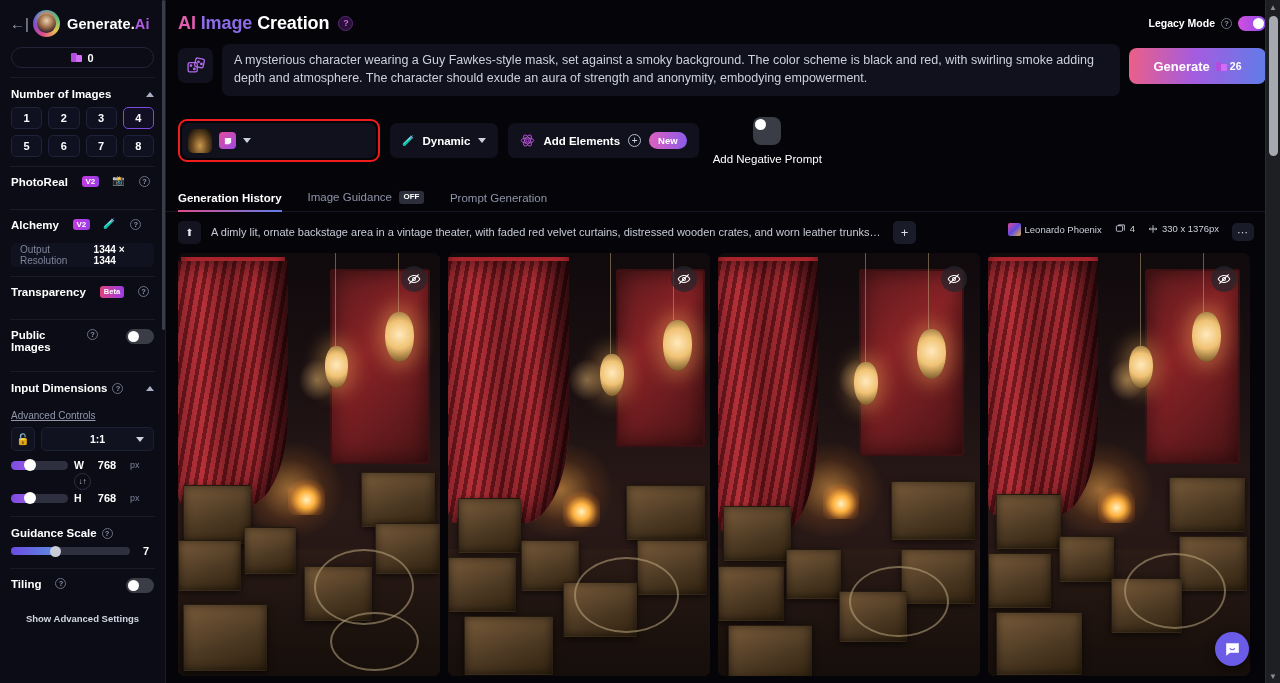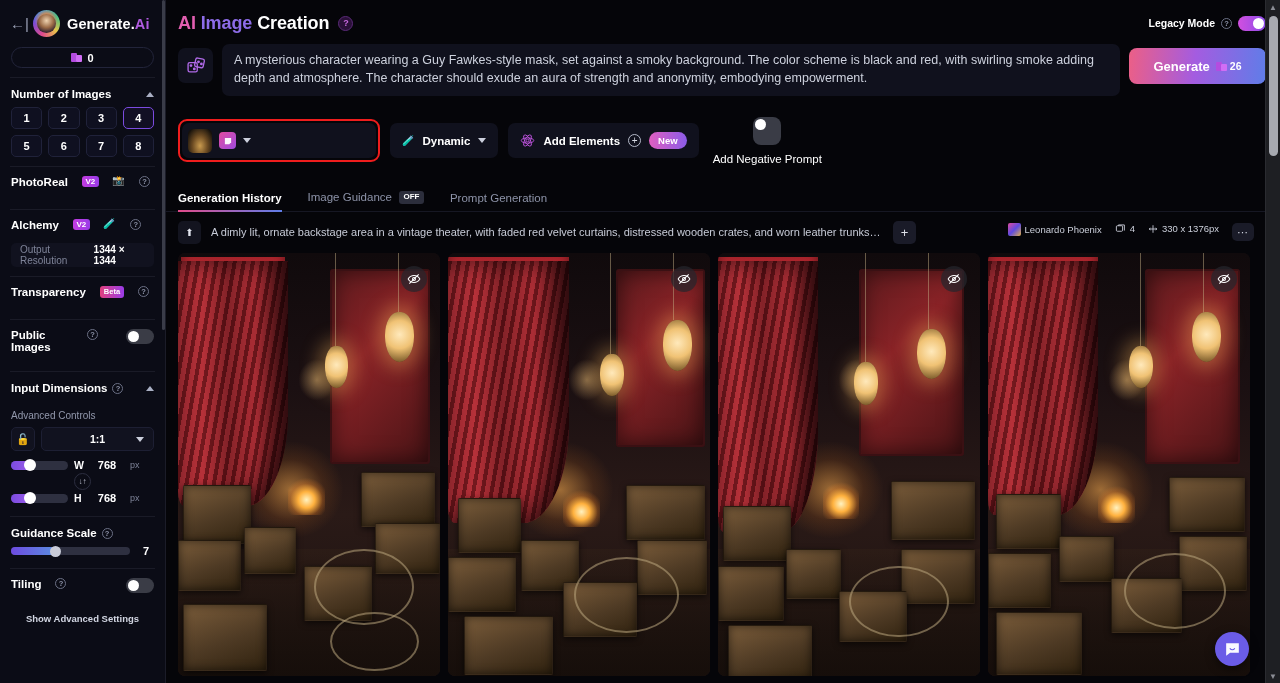--- a/index.html
+++ b/index.html
@@ -141,7 +141,7 @@
     display: flex; align-items: center; justify-content: center; cursor: pointer;
   }
 
-  .adv-label { padding: 9px 11px 6px 11px; font-size: 10px; color: #9298ac; }
+  .adv-label { padding: 9px 11px 6px 11px; font-size: 10px; color: #9298ac; text-decoration: underline; }
 
   .ratio-row { display: flex; gap: 6px; padding: 0 11px; }
   .lock-btn {

